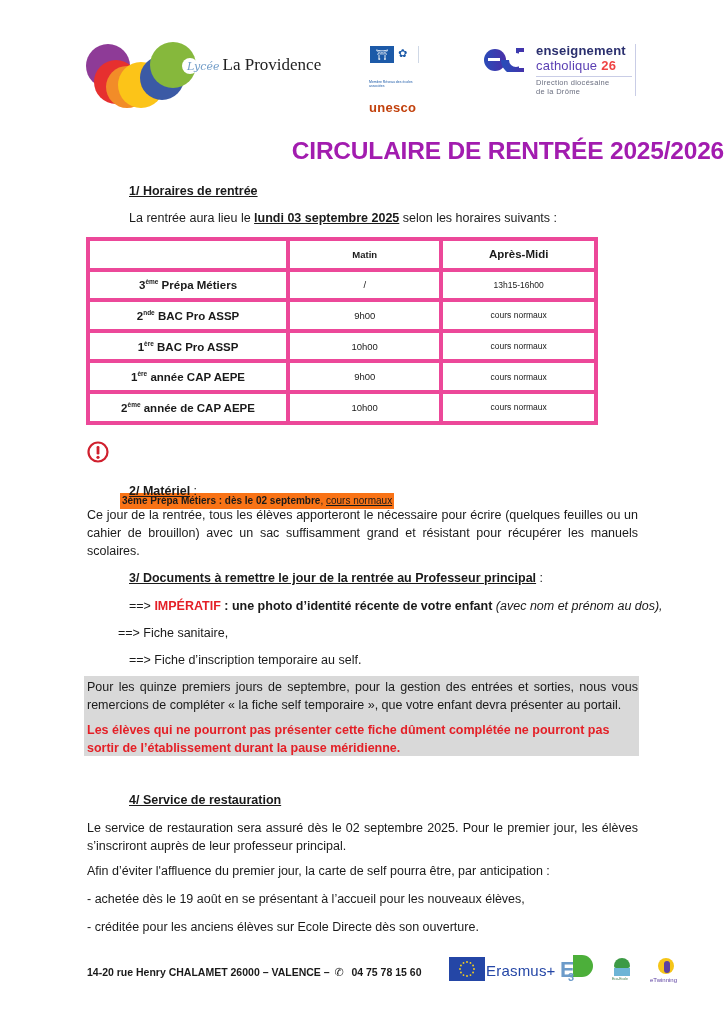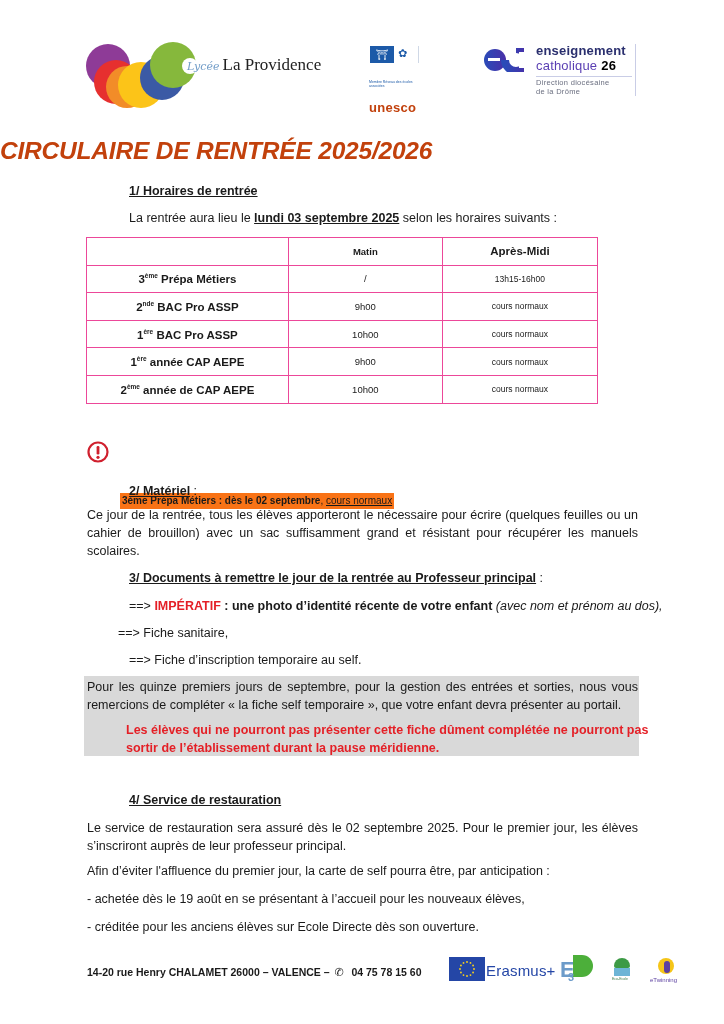--- a/index.html
+++ b/index.html
@@ -28,7 +28,7 @@
   .ec-mark { position: absolute; left: 0; top: 6px; width: 40px; height: 24px; }
   .ec-line1 { position: absolute; left: 52px; top: 1px; font-size: 13px; font-weight: bold; color: #2a2f6e; letter-spacing: 0.2px; }
   .ec-line2 { position: absolute; left: 52px; top: 16px; font-size: 13px; color: #5a3fb3; letter-spacing: 0.2px; }
-  .ec-line2 b { color: #000000; margin-left: 4px; }
+  .ec-line2 b { color: #ef4444; margin-left: 4px; }
   .ec-sep { position: absolute; left: 52px; top: 34px; width: 96px; height: 1px; background: #c9cde6; }
   .ec-line3 { position: absolute; left: 52px; top: 36px; font-size: 7.5px; color: #6b6f80; line-height: 9px; letter-spacing: 0.3px; }
   .ec-vbar { position: absolute; left: 151px; top: 2px; width: 1px; height: 52px; background: #c9cde6; }

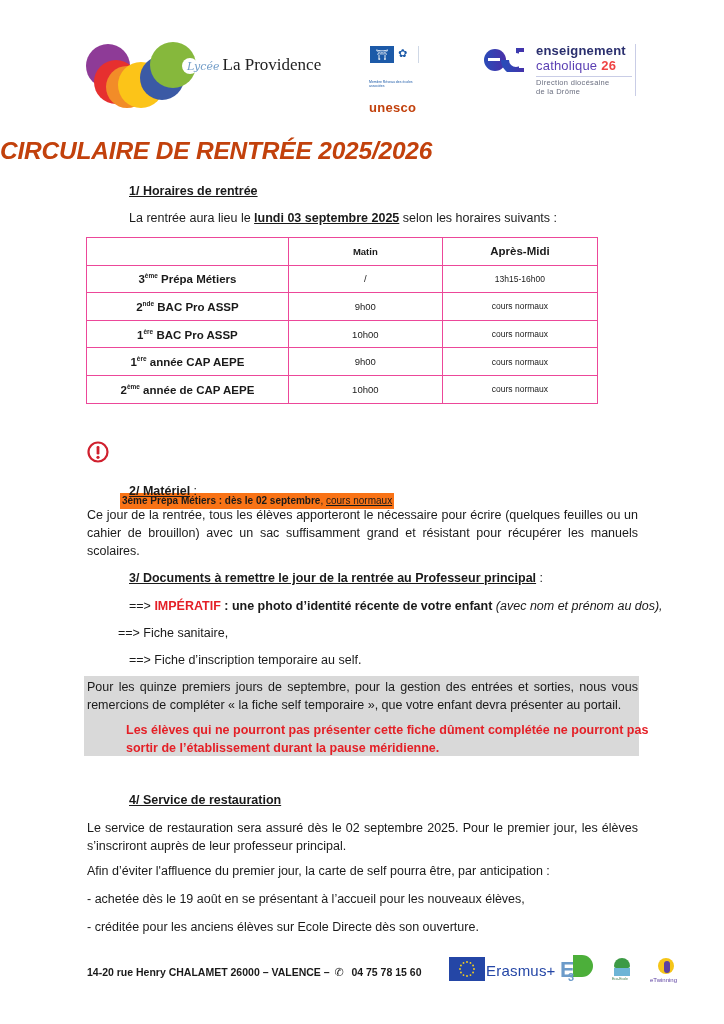--- a/index.html
+++ b/index.html
@@ -34,7 +34,7 @@
   .ec-vbar { position: absolute; left: 151px; top: 2px; width: 1px; height: 52px; background: #c9cde6; }
 
   
-  .title { left: 0; width: 724px; top: 137px; text-align: left; font-size: 24.5px; font-weight: bold; color: #c2410c; letter-spacing: -0.2px; font-style: italic; }
+  .title { left: 0; width: 724px; top: 137px; text-align: right; font-size: 24.5px; font-weight: bold; color: #a21caf; letter-spacing: -0.2px; }
 
   .section-h { font-size: 12.5px; font-weight: bold; text-decoration: underline; color: #1a1a1a; }
   .para { font-size: 12.5px; line-height: 18px; color: #1a1a1a; }

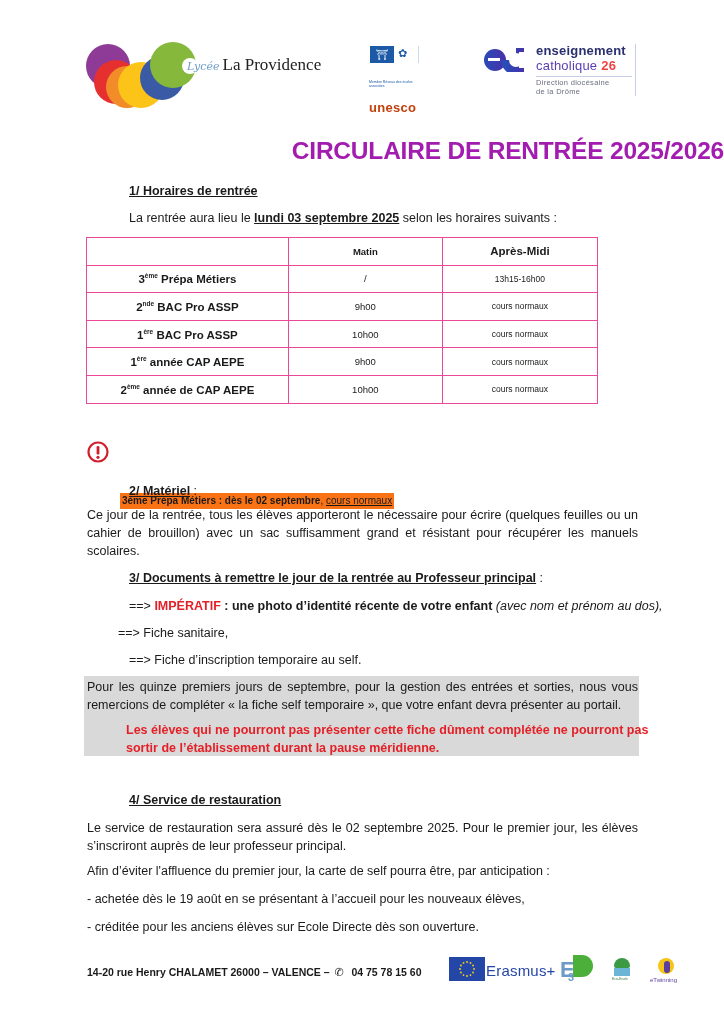--- a/index.html
+++ b/index.html
@@ -42,7 +42,7 @@
 
   
   table.sched { position: absolute; left: 86px; top: 237px; width: 512px; border-collapse: collapse; }
-  table.sched td, table.sched th { border: 1px solid #ec4899; height: 26.6px; padding: 0; text-align: center; vertical-align: middle; }
+  table.sched td, table.sched th { border: 4px solid #ec4899; height: 26.6px; padding: 0; text-align: center; vertical-align: middle; }
   table.sched th { font-weight: bold; }
   .col1 { width: 202px; }
   .col2 { width: 154px; }

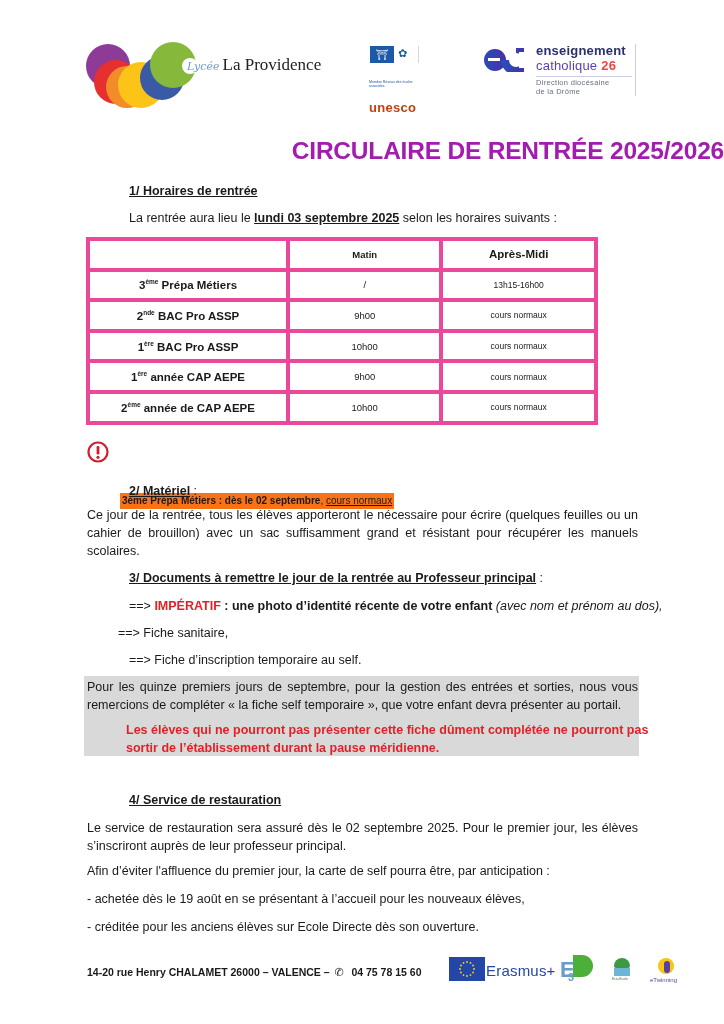--- a/index.html
+++ b/index.html
@@ -61,7 +61,7 @@
 
   .shaded-block { left: 84px; top: 676px; width: 555px; height: 80px; background: #d9d9d9; }
   .red { color: #e41f26; }
-  .red-bold { color: #e41f26; font-weight: bold; margin-left: 39px; }
+  .red-bold { color: #e41f26; font-weight: bold; }
 
   
   .footer-addr { left: 87px; top: 966px; font-size: 10.5px; font-weight: bold; white-space: nowrap; }

